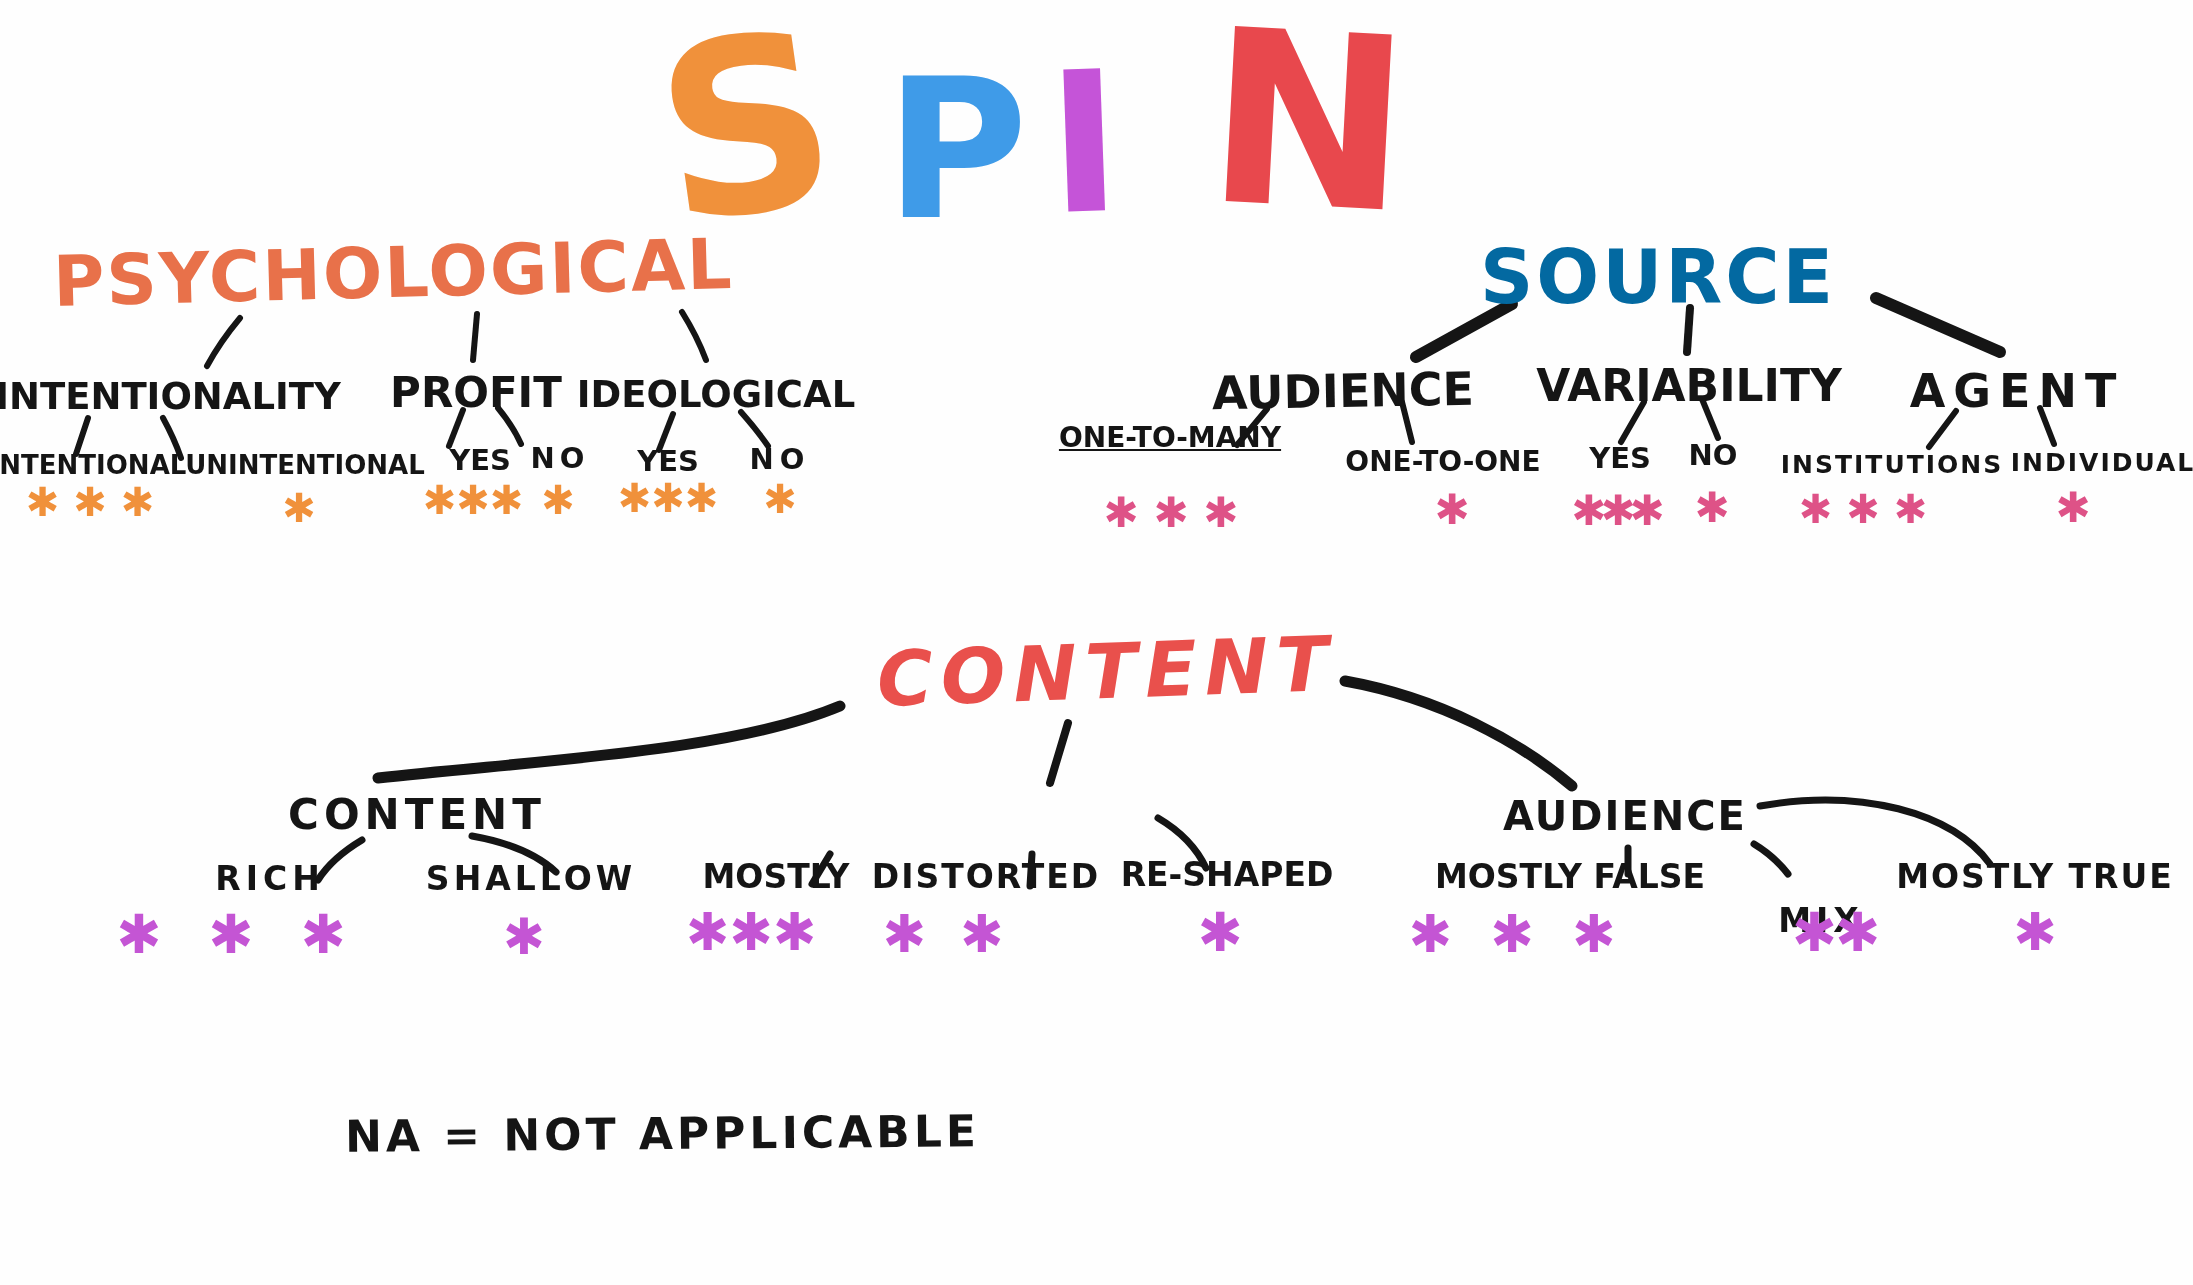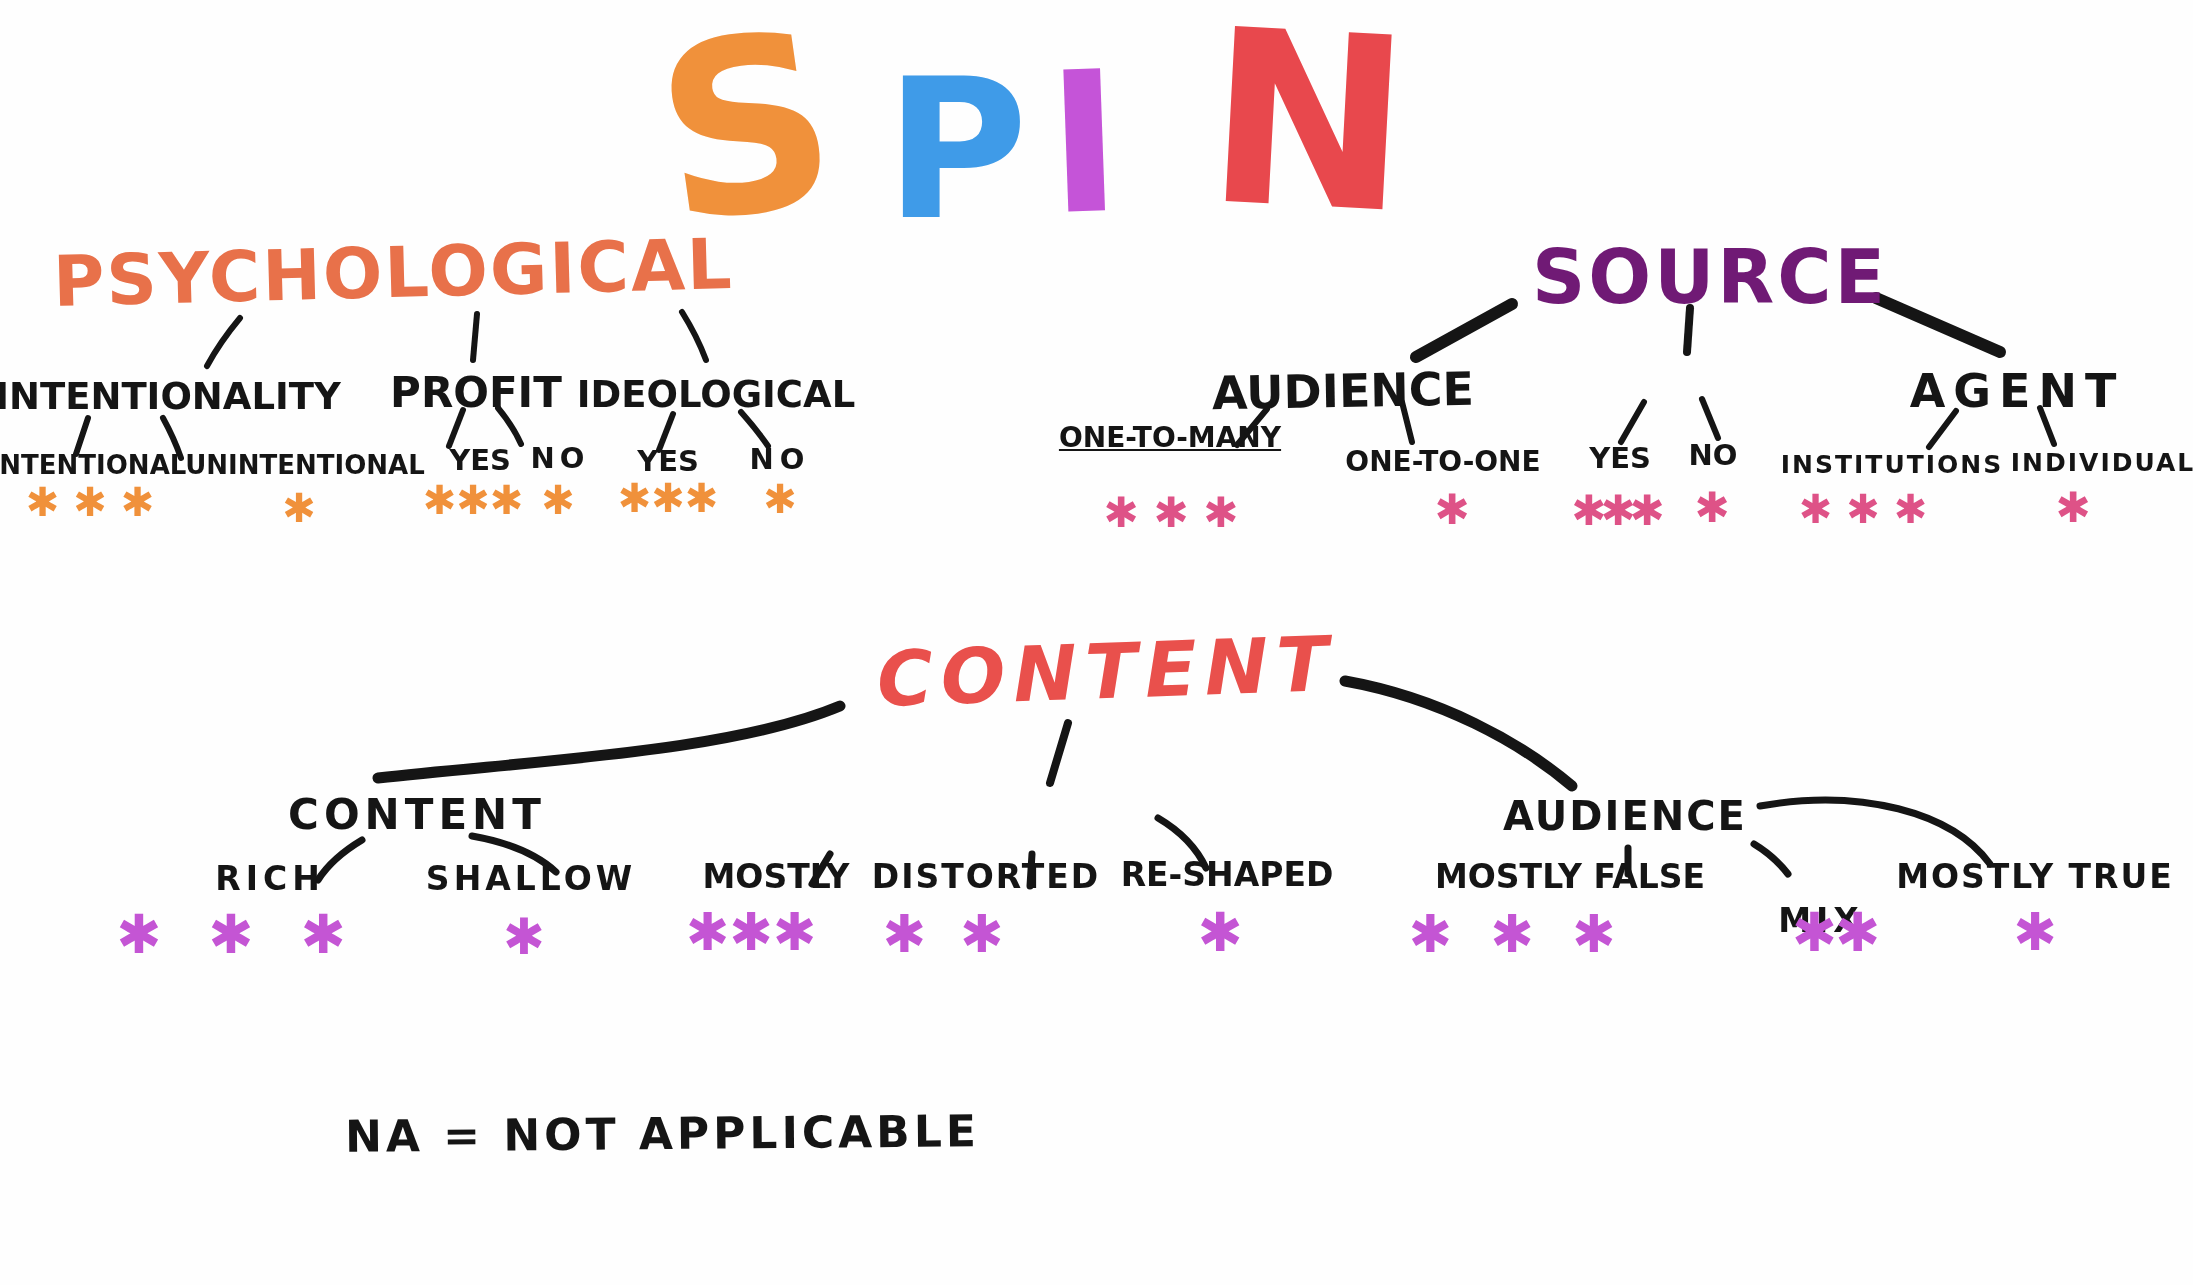--- a/index.html
+++ b/index.html
@@ -82,7 +82,7 @@
   <span class="t ctr" style="left: 668px; top: 478px; font-size: 40px; color: rgb(240, 145, 59);">✱✱✱</span>
   <span class="t ctr" style="left: 780px; top: 479px; font-size: 40px; color: rgb(240, 145, 59);">✱</span>
 
-  <span class="t" style="left: 1532px; top: 240px; font-size: 74px; letter-spacing: 3px; color: #701a75;">SOURCE</span>
+  <span class="t" style="left: 1480px; top: 240px; font-size: 74px; letter-spacing: 3px; color: #0369a1;">SOURCE</span>
 
   <span class="t ctr" style="left:1343px; top:368px; font-size:46px; transform:translateX(-50%) rotate(-1deg);">AUDIENCE</span>
   <span class="t ctr" style="left:2017px; top:368px; font-size:46px; letter-spacing:8px;">AGENT</span>

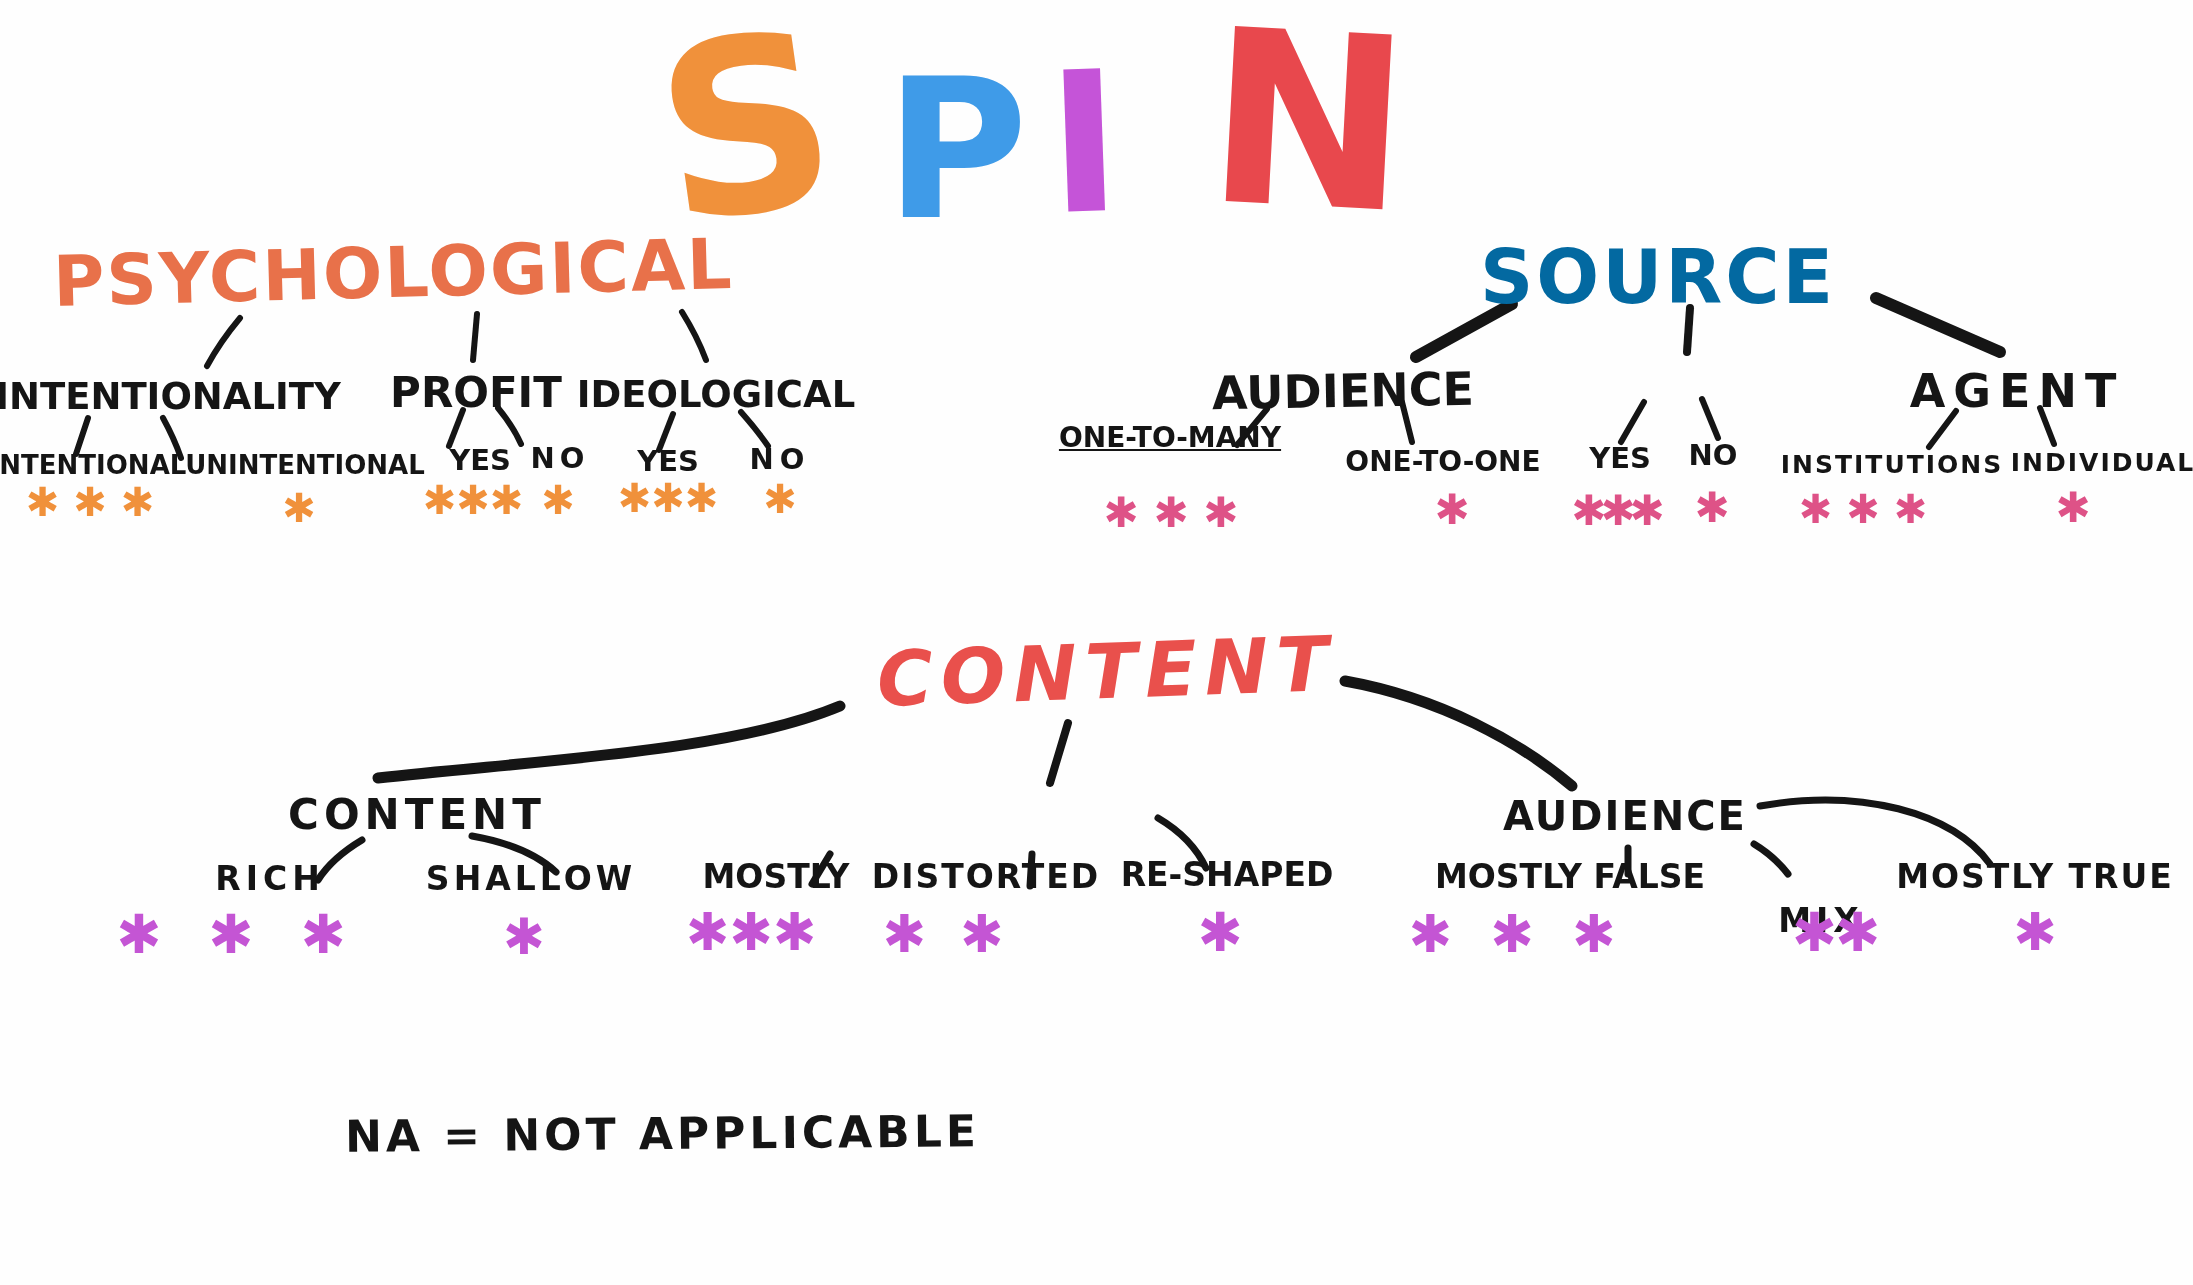--- a/index.html
+++ b/index.html
@@ -85,6 +85,7 @@
   <span class="t" style="left: 1480px; top: 240px; font-size: 74px; letter-spacing: 3px; color: #0369a1;">SOURCE</span>
 
   <span class="t ctr" style="left:1343px; top:368px; font-size:46px; transform:translateX(-50%) rotate(-1deg);">AUDIENCE</span>
+  <span class="t ctr" style="left:1689px; top:364px; font-size:44px;">VARIABILITY</span>
   <span class="t ctr" style="left:2017px; top:368px; font-size:46px; letter-spacing:8px;">AGENT</span>
 
   <span class="t ctr" style="left:1170px; top:424px; font-size:28px;text-decoration:underline;">ONE-TO-MANY</span>

